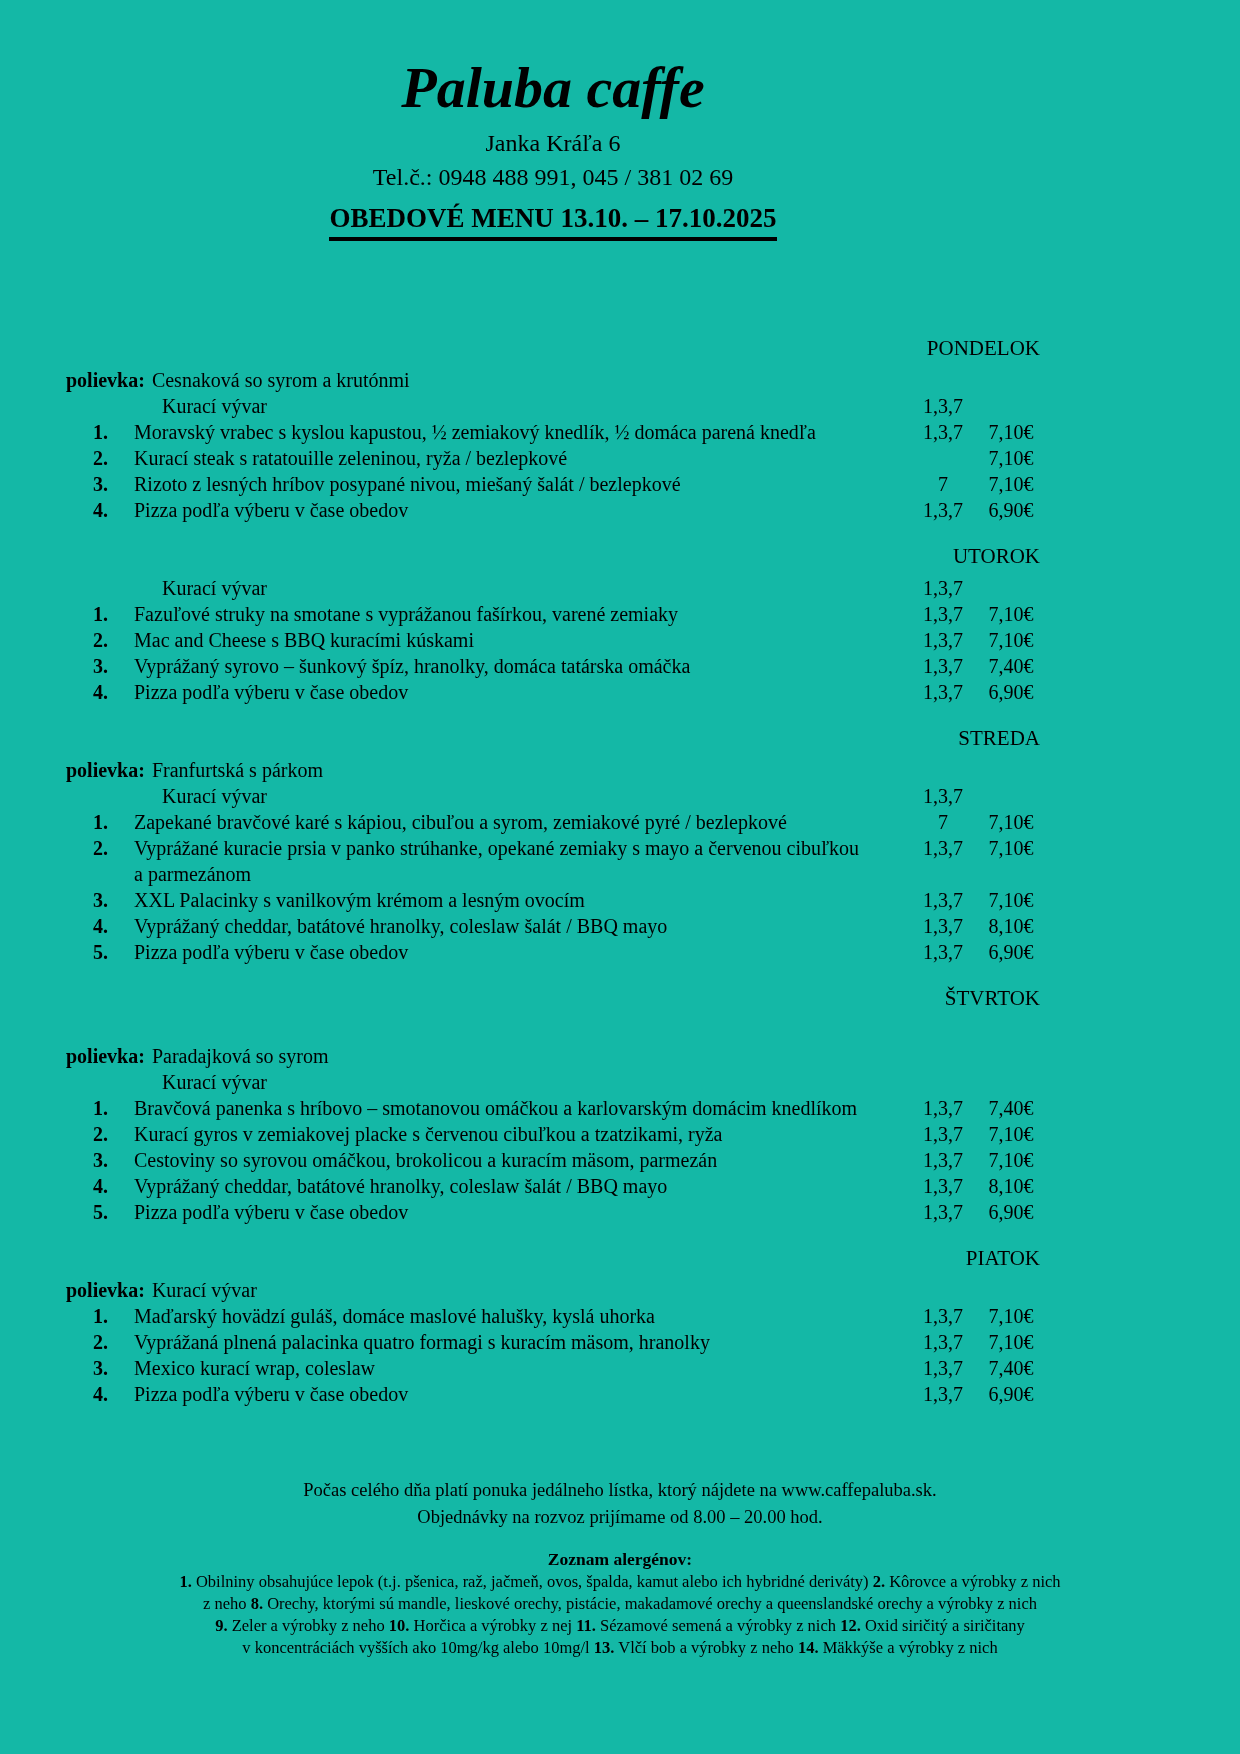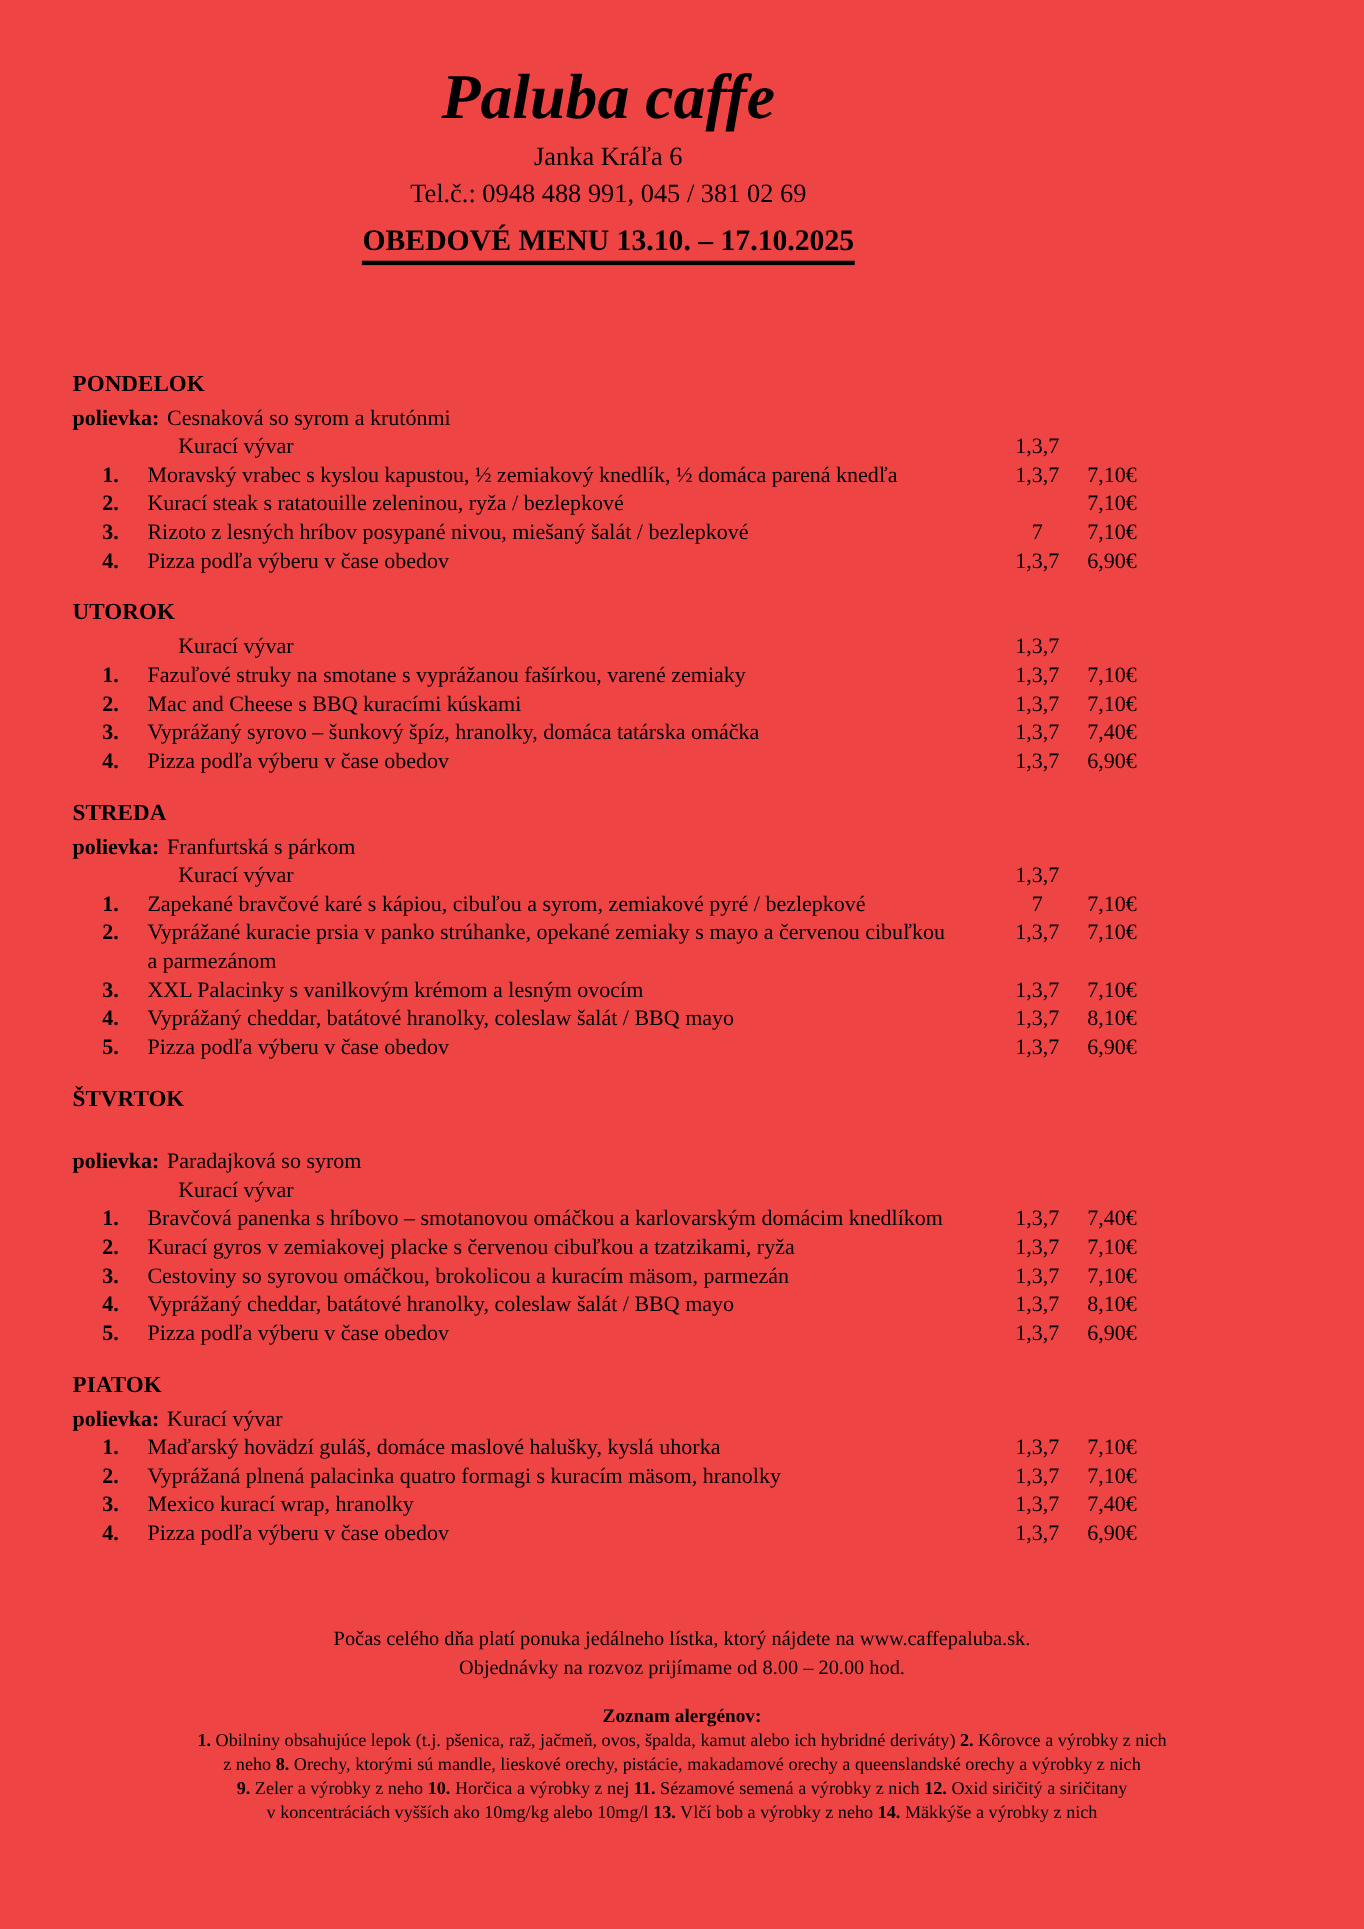--- a/index.html
+++ b/index.html
@@ -7,7 +7,7 @@
     position: relative;
     width: 1240px;
     height: 1754px;
-    background: #ef4444;
+    background: #14b8a6;
     color: #000000;
     font-family: "Liberation Serif", "DejaVu Serif", serif;
     overflow: hidden;

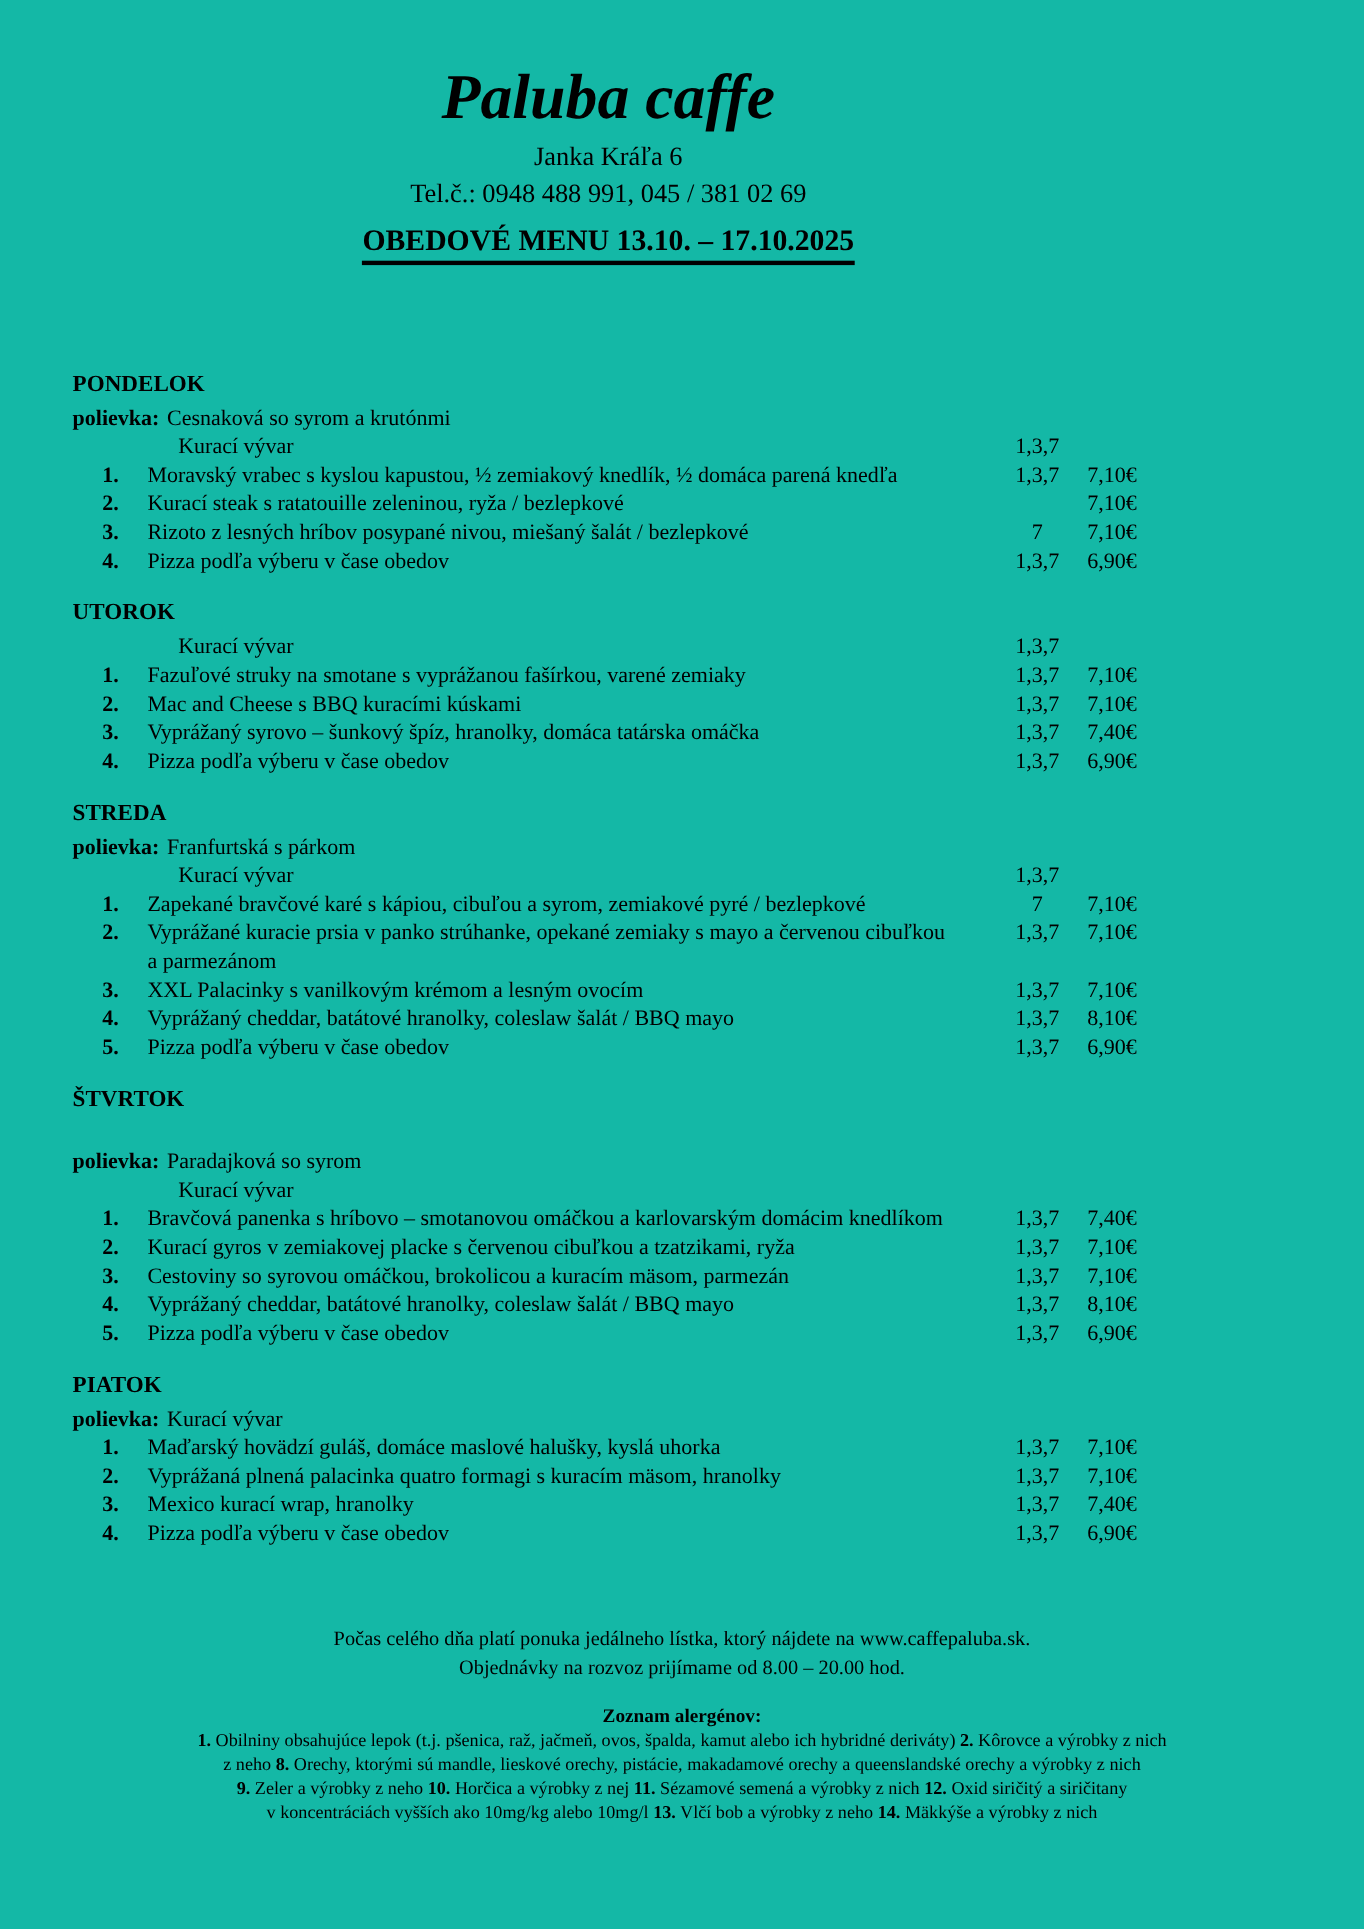--- a/index.html
+++ b/index.html
@@ -40,7 +40,7 @@
   .day-name {
     margin: 0 0 6px 0;
     font-size: 21px; line-height: 26px;
-    font-weight: 700; text-align: left;
+    font-weight: 400; text-align: right;
   }
   #days .day:nth-child(4) .day-name { margin-bottom: 32px; }
 

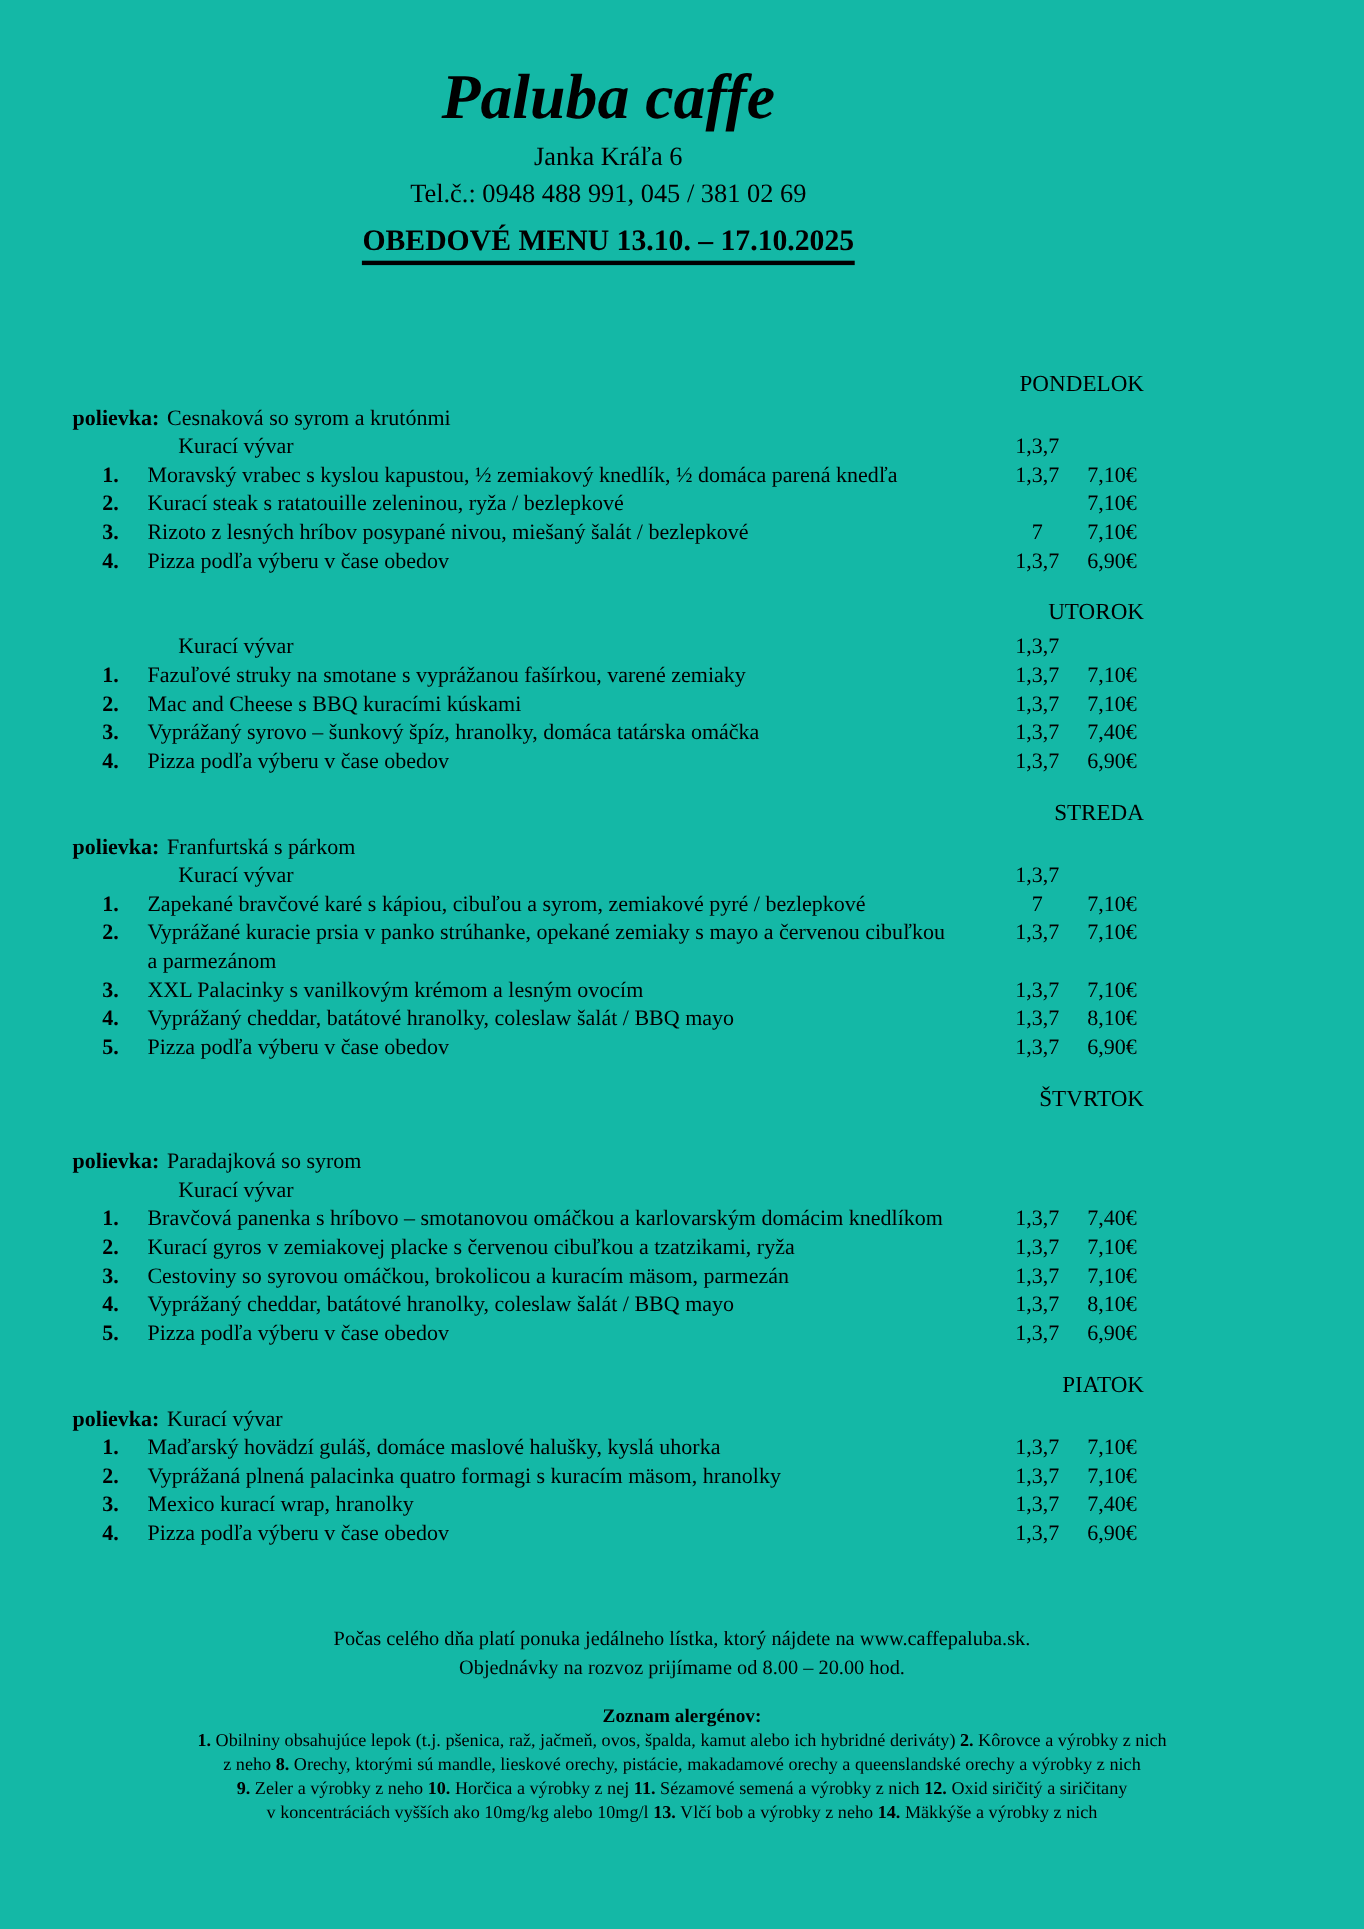--- a/index.html
+++ b/index.html
@@ -297,7 +297,7 @@
 
   <div class="row item-row">
     <span class="num">3.</span>
-    <span class="text">Mexico kurací wrap, hranolky</span>
+    <span class="text">Mexico kurací wrap, coleslaw</span>
     <span class="allerg">1,3,7</span>
     <span class="price">7,40€</span>
   </div>

